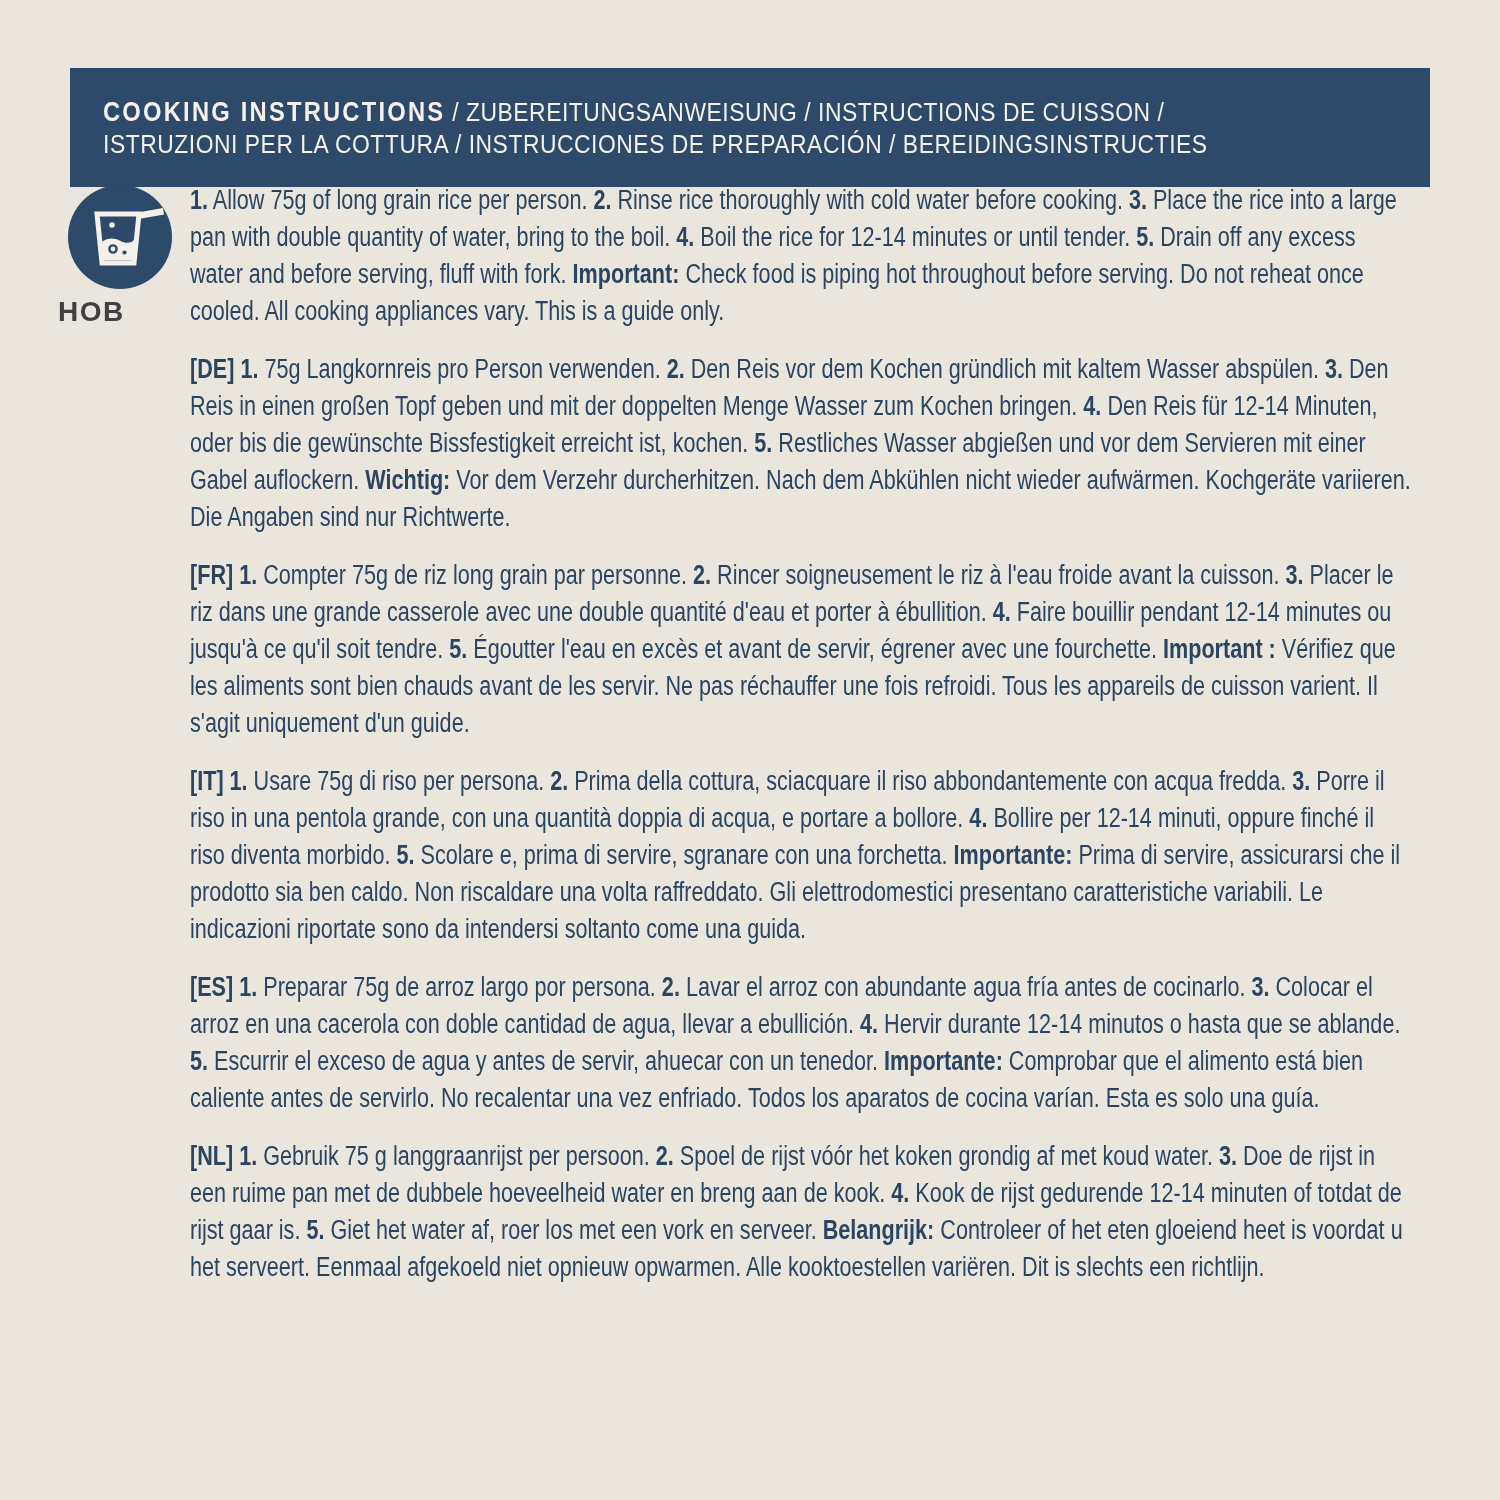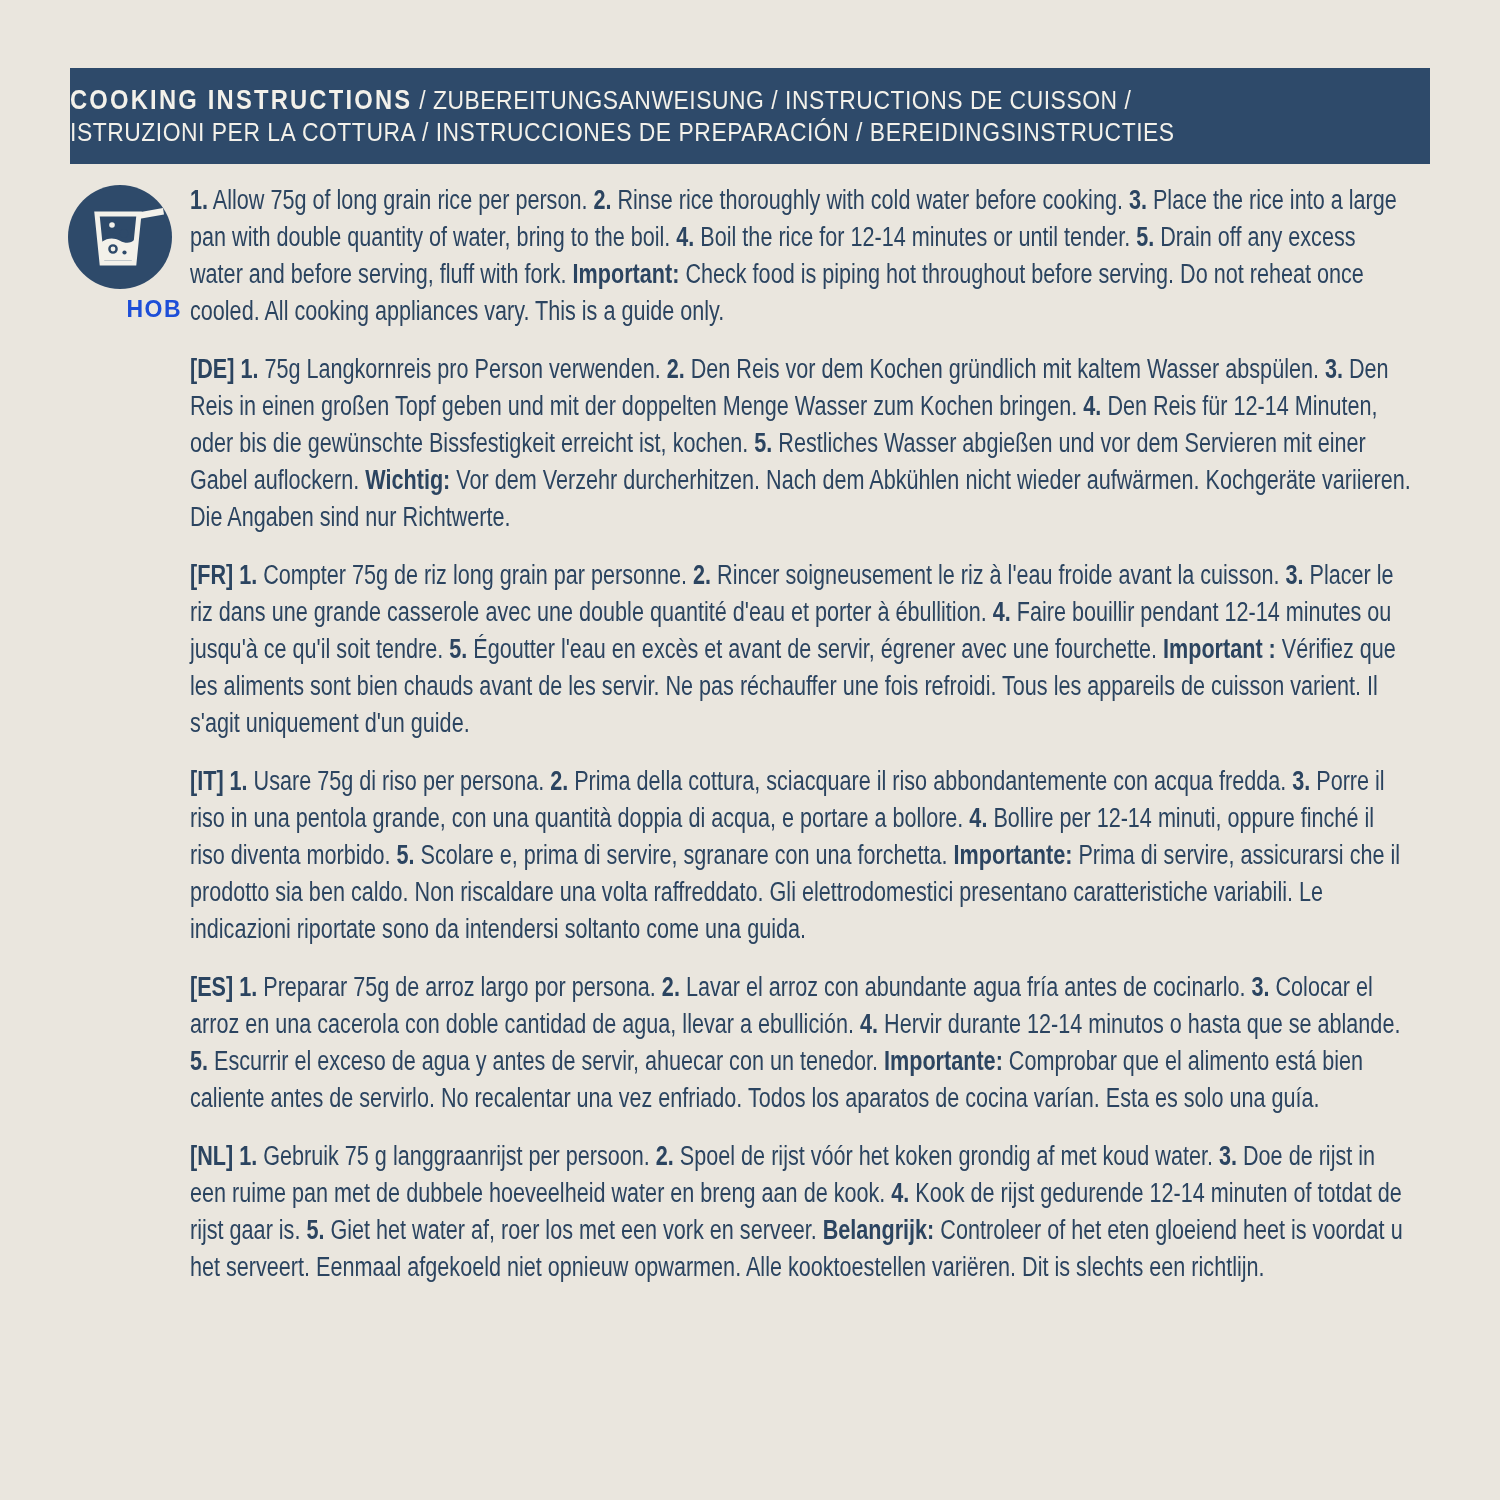--- a/index.html
+++ b/index.html
@@ -21,12 +21,13 @@
     left: 70px;
     top: 68px;
     width: 1360px;
-    height: 96px;
+    height: 119px;
     background: #2e4a6a;
     box-sizing: border-box;
     display: flex;
     flex-direction: column;
     justify-content: center;
+    padding-left: 33px;
   }
   .header-text {
     transform: scaleX(0.88);

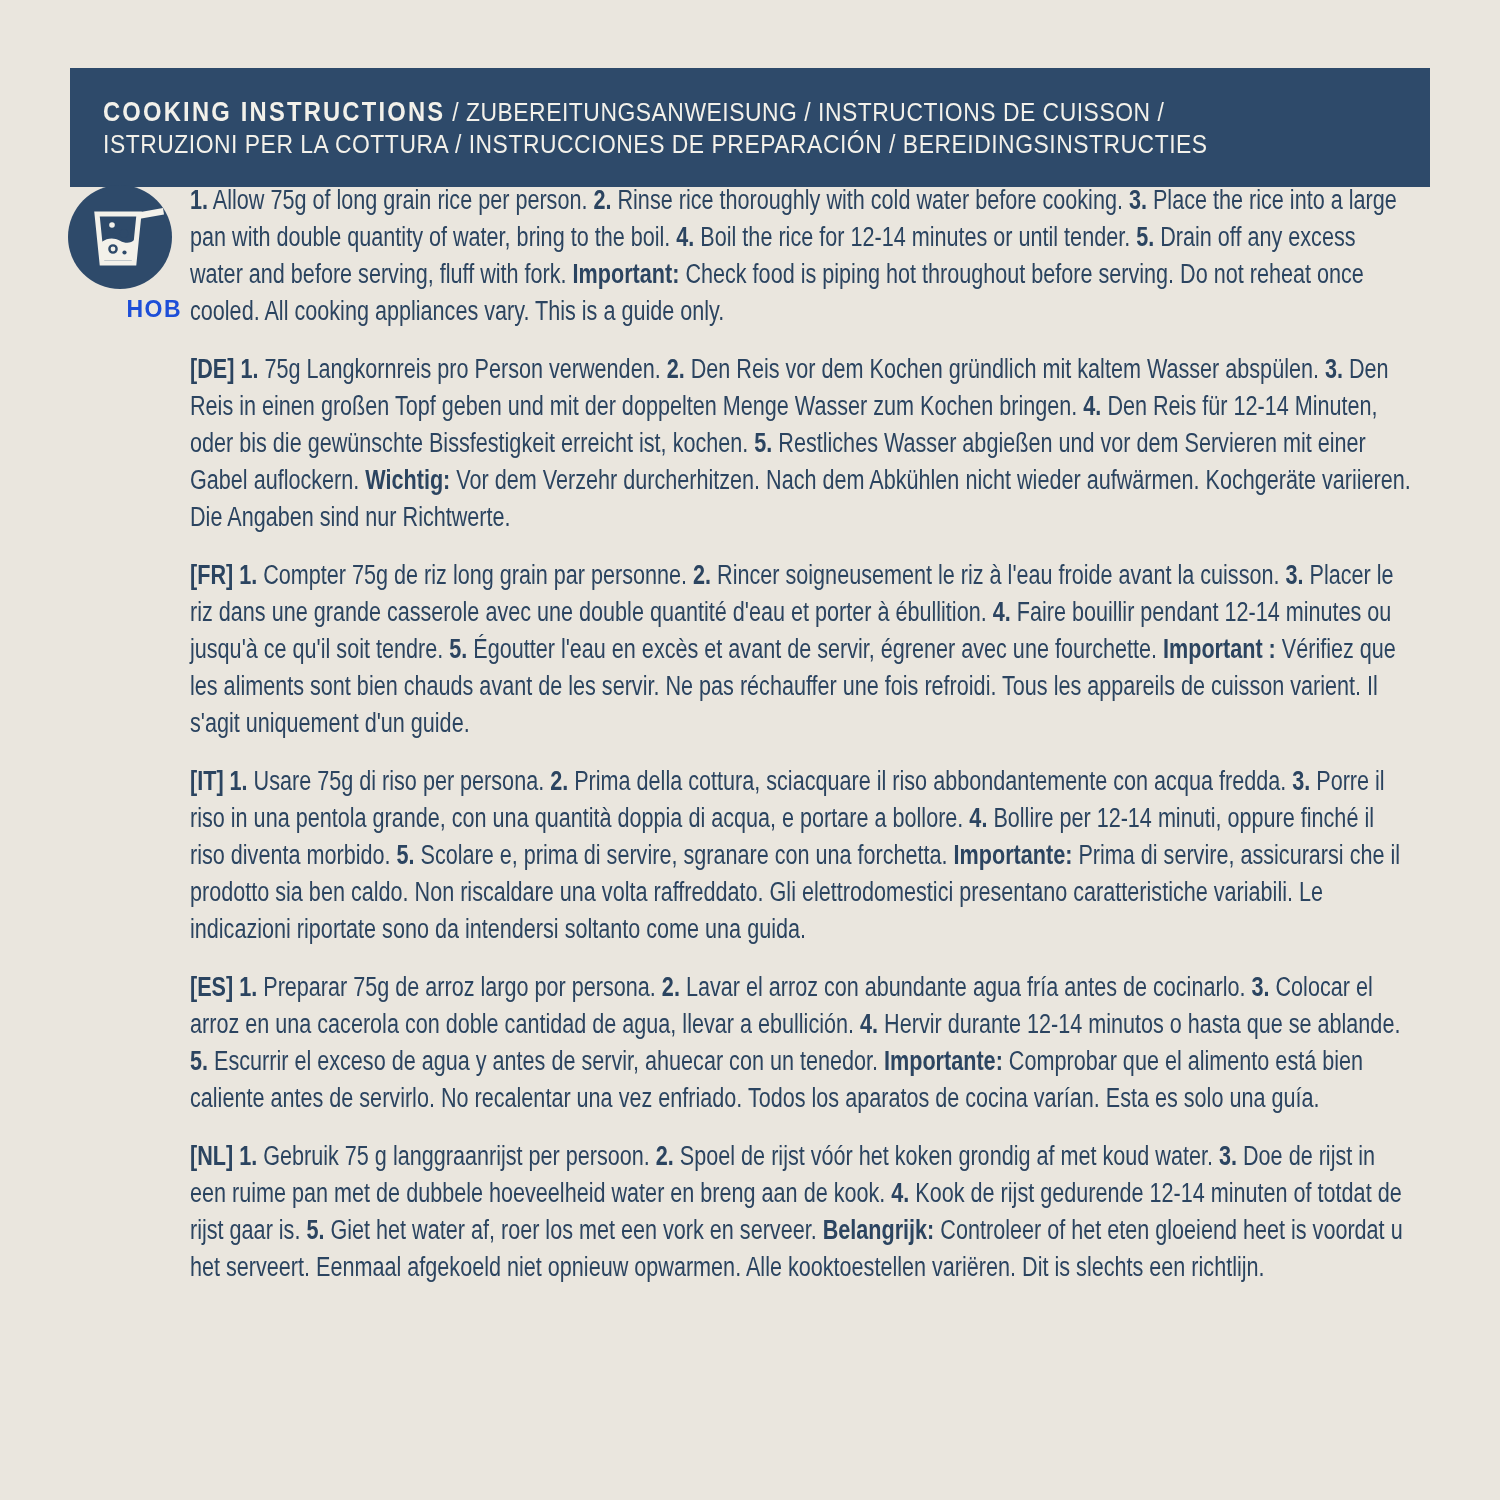--- a/index.html
+++ b/index.html
@@ -62,11 +62,11 @@
     left: 58px;
     top: 296px;
     width: 124px;
-    text-align: right;
+    text-align: left;
     font-weight: 700;
-    font-size: 23px;
+    font-size: 28px;
     letter-spacing: 1.5px;
-    color: #1d4ed8;
+    color: #404040;
   }
 
   

